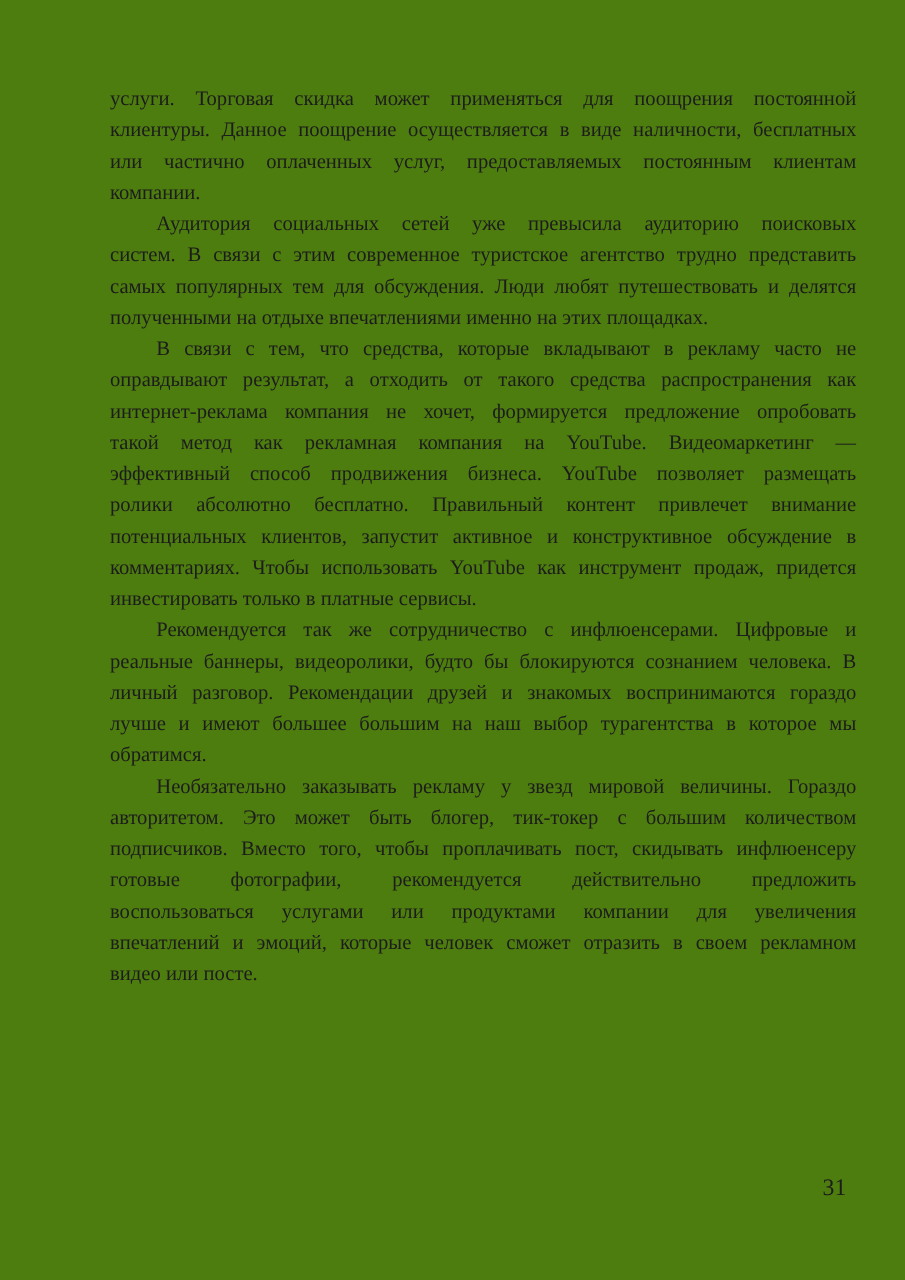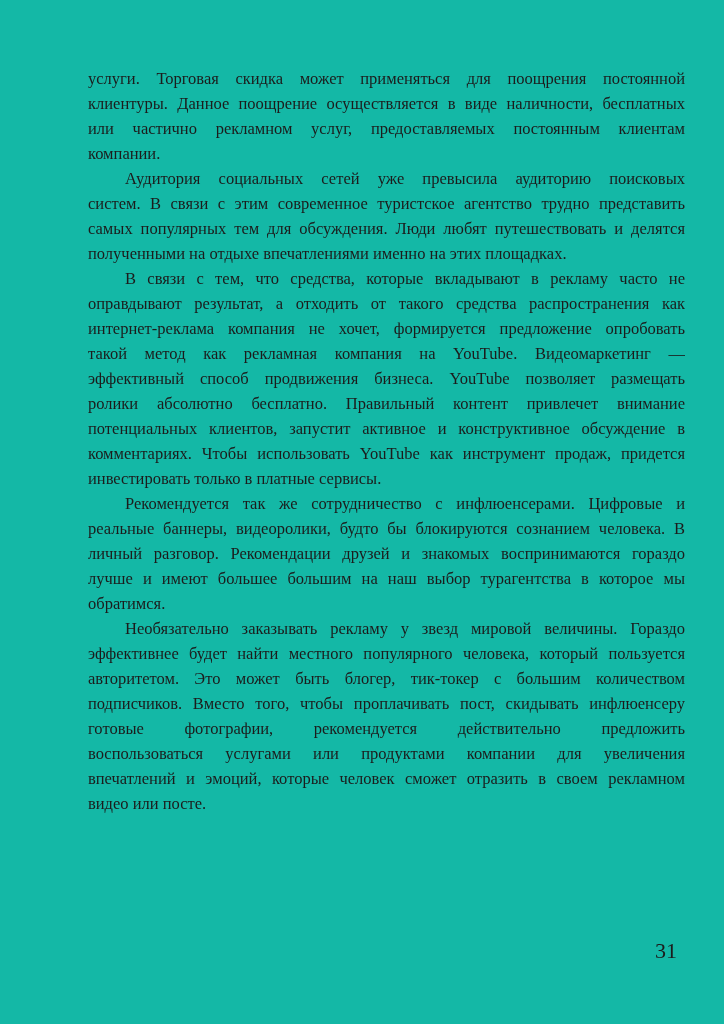--- a/index.html
+++ b/index.html
@@ -19,7 +19,7 @@
     position: absolute;
     left: 0; top: 0;
     width: 724px; height: 1024px;
-    background: #14b8a6;
+    background: #4d7c0f;
   }
   .textblock {
     position: absolute;

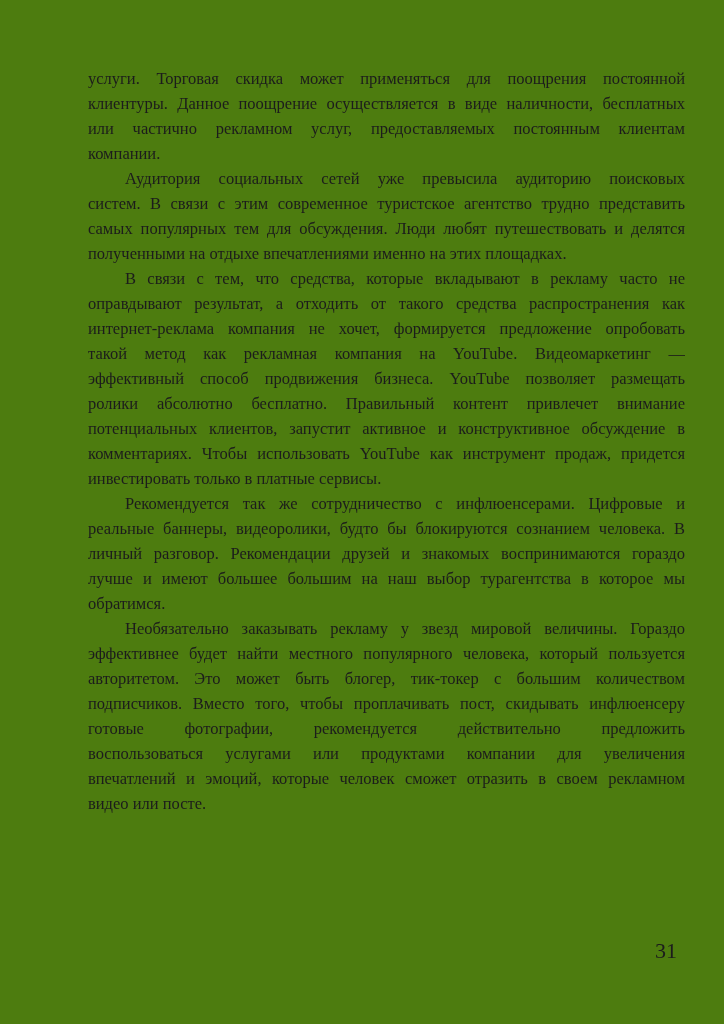--- a/index.html
+++ b/index.html
@@ -63,7 +63,7 @@
     <div class="para">
       <div class="line">услуги. Торговая скидка может применяться для поощрения постоянной</div>
       <div class="line">клиентуры. Данное поощрение осуществляется в виде наличности, бесплатных</div>
-      <div class="line">или частично рекламном услуг, предоставляемых постоянным клиентам</div>
+      <div class="line">или частично оплаченных услуг, предоставляемых постоянным клиентам</div>
       <div class="line last">компании.</div>
     </div>
 

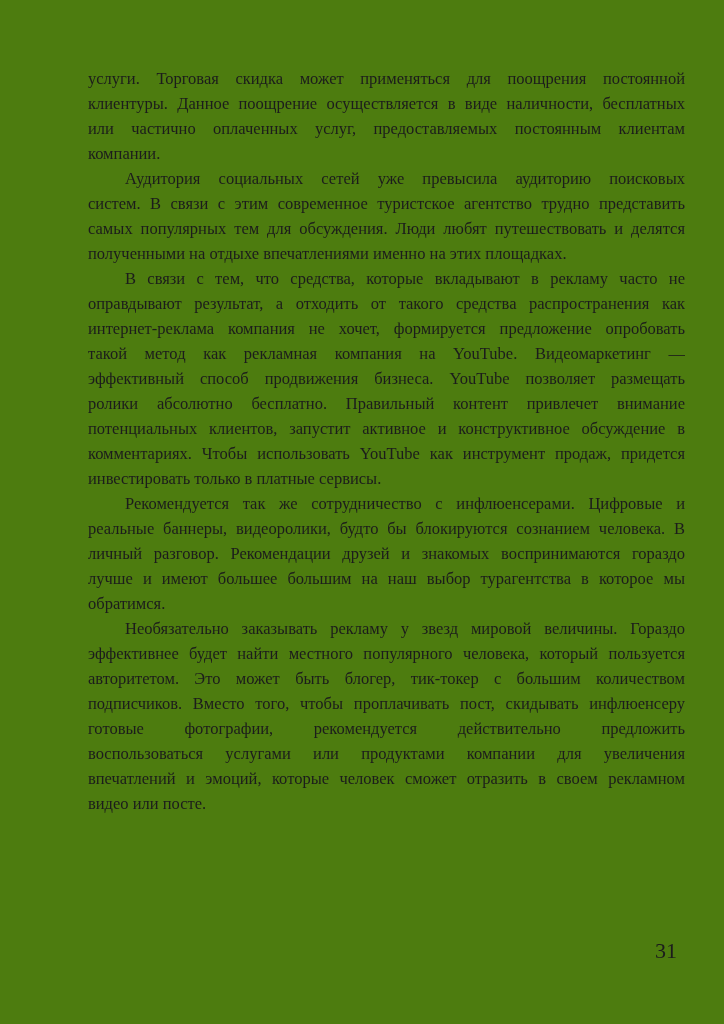--- a/index.html
+++ b/index.html
@@ -96,7 +96,6 @@
 
     <div class="para">
       <div class="line indent">Необязательно заказывать рекламу у звезд мировой величины. Гораздо</div>
-      <div class="line">эффективнее будет найти местного популярного человека, который пользуется</div>
       <div class="line">авторитетом. Это может быть блогер, тик-токер с большим количеством</div>
       <div class="line">подписчиков. Вместо того, чтобы проплачивать пост, скидывать инфлюенсеру</div>
       <div class="line">готовые фотографии, рекомендуется действительно предложить</div>

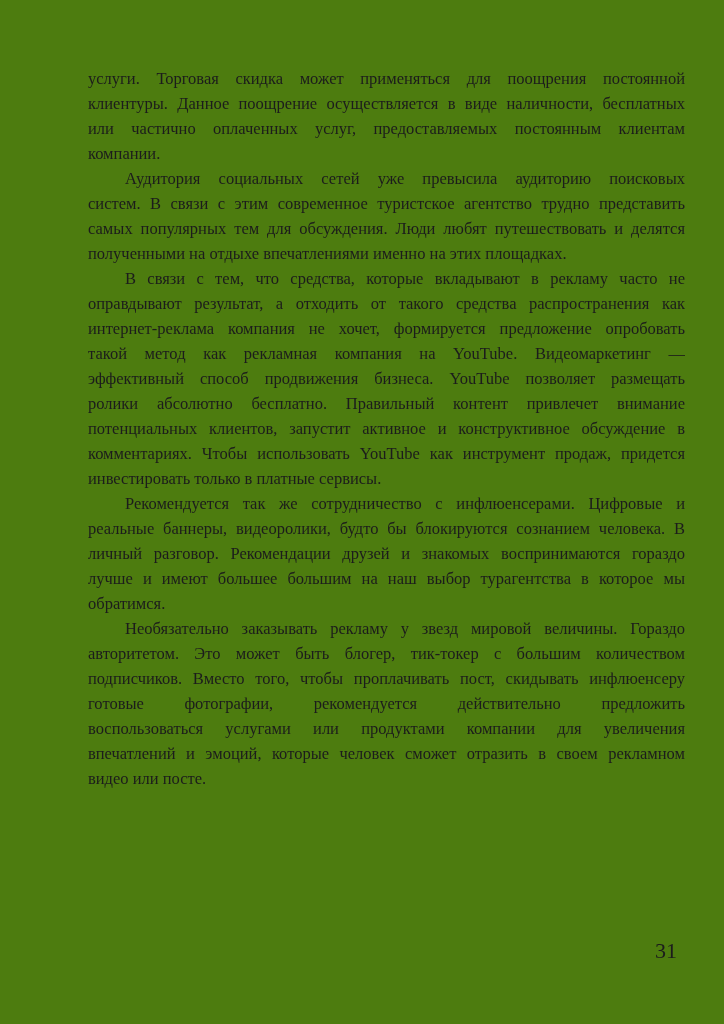--- a/index.html
+++ b/index.html
@@ -50,7 +50,7 @@
     top: 941px;
     width: 589px;
     text-align: right;
-    font-size: 22px;
+    font-size: 19px;
     line-height: 20px;
   }
 </style>

